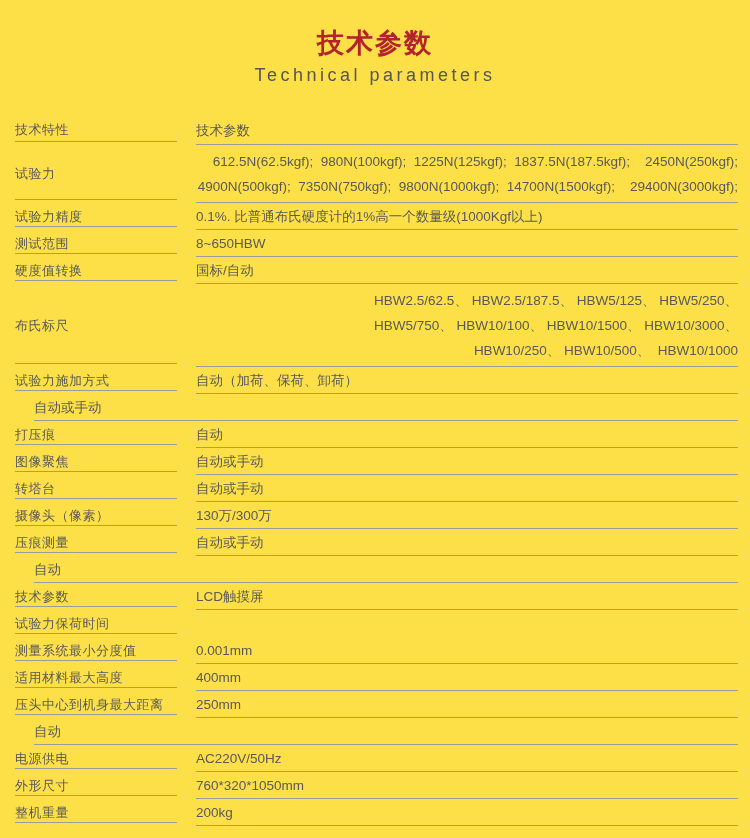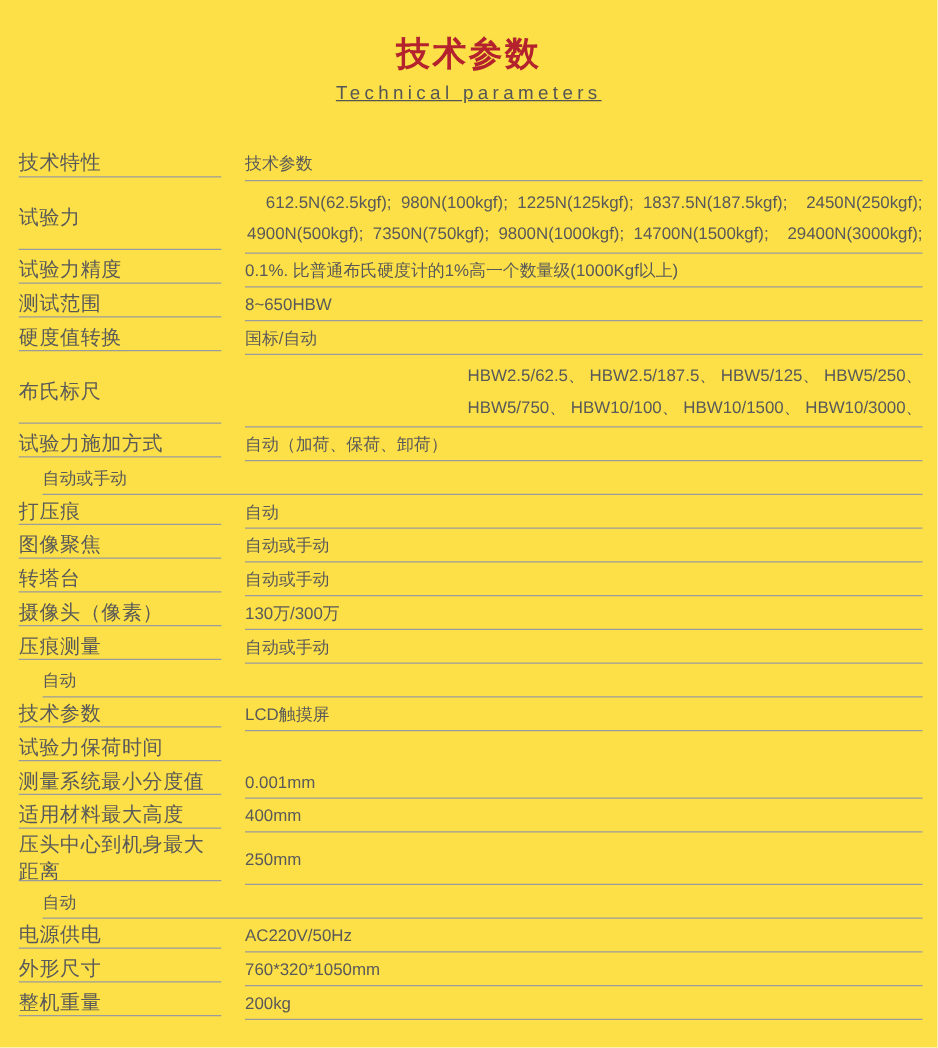--- a/index.html
+++ b/index.html
@@ -27,11 +27,10 @@
   }
   .page-subtitle {
     margin-top: 8px;
-    font-size: 15px;
+    font-size: 18px;
     color: #555555;
     letter-spacing: 3.5px;
     line-height: 18px;
-    text-decoration: underline;
   }
   .spec-table {
     margin: 31px 12px 0 15px;

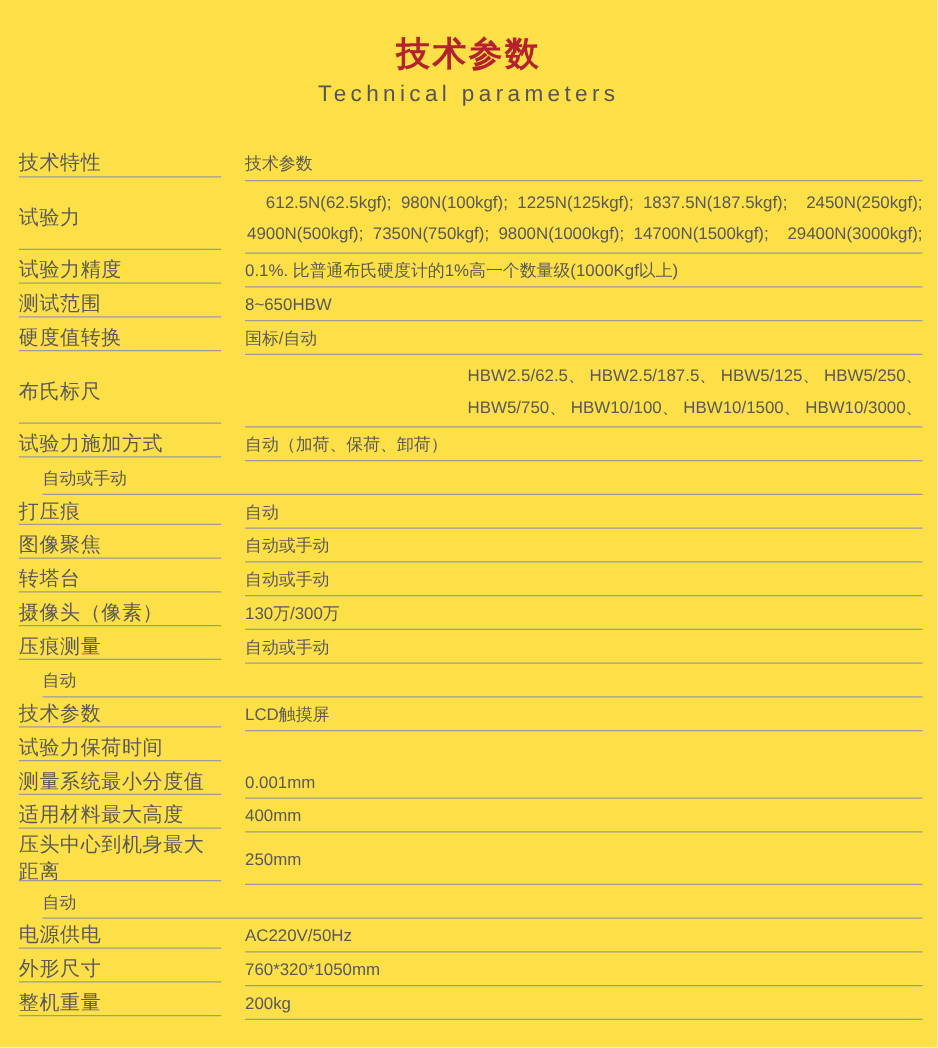--- a/index.html
+++ b/index.html
@@ -44,7 +44,7 @@
     position: relative;
     display: flex;
     align-items: center;
-    font-size: 16px;
+    font-size: 13px;
     letter-spacing: 0.5px;
   }
   .cell-left::after {

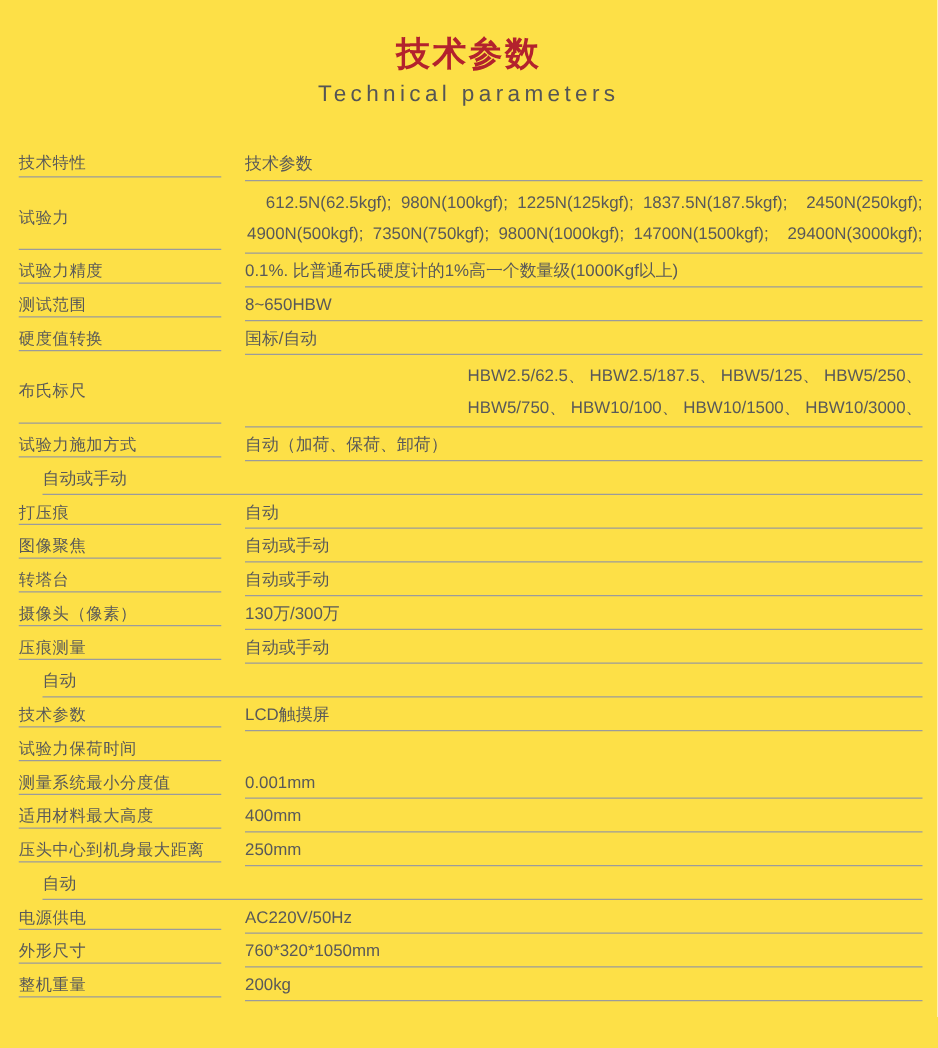--- a/index.html
+++ b/index.html
@@ -126,6 +126,7 @@
     <div class="cell-right">
             <div class="value-line">HBW2.5/62.5、 HBW2.5/187.5、 HBW5/125、 HBW5/250、</div>
             <div class="value-line">HBW5/750、 HBW10/100、 HBW10/1500、 HBW10/3000、</div>
+            <div class="value-line">HBW10/250、 HBW10/500、  HBW10/1000</div>
           </div>
   </div>
 

